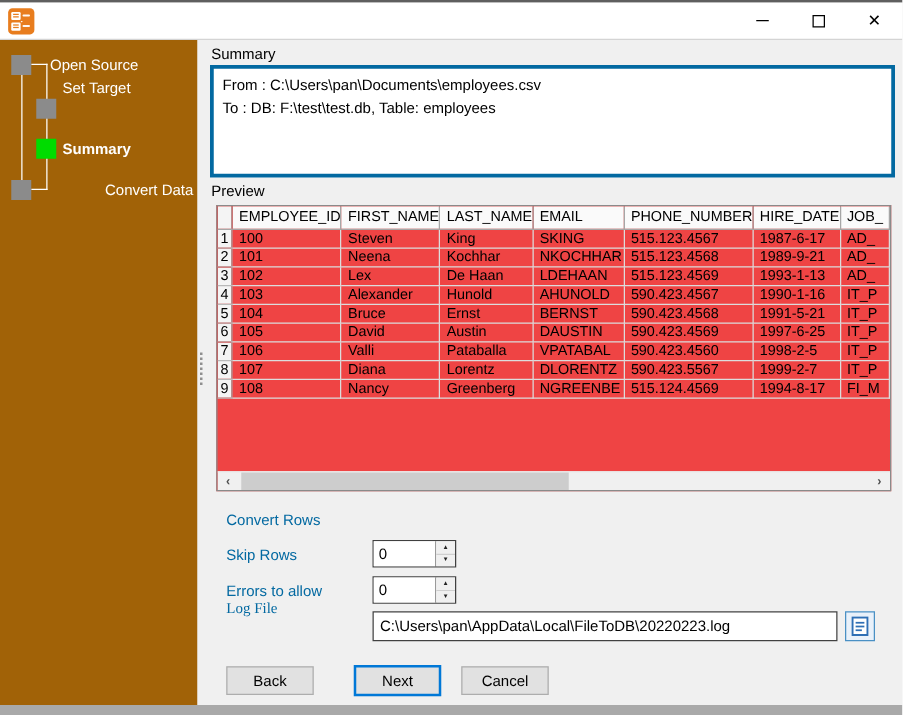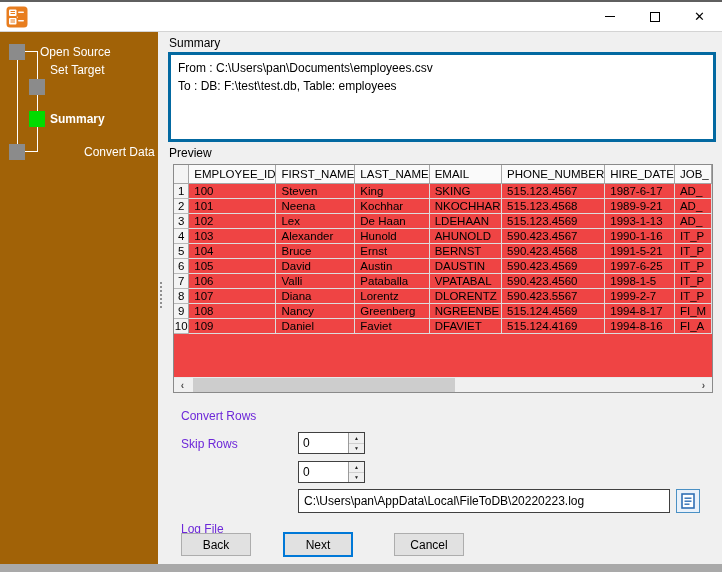--- a/index.html
+++ b/index.html
@@ -239,7 +239,7 @@
                 <td>Pataballa</td>
                 <td>VPATABAL</td>
                 <td>590.423.4560</td>
-                <td>1998-1-5</td>
+                <td>1998-2-5</td>
                 <td>IT_P</td>
               </tr>
               <tr>

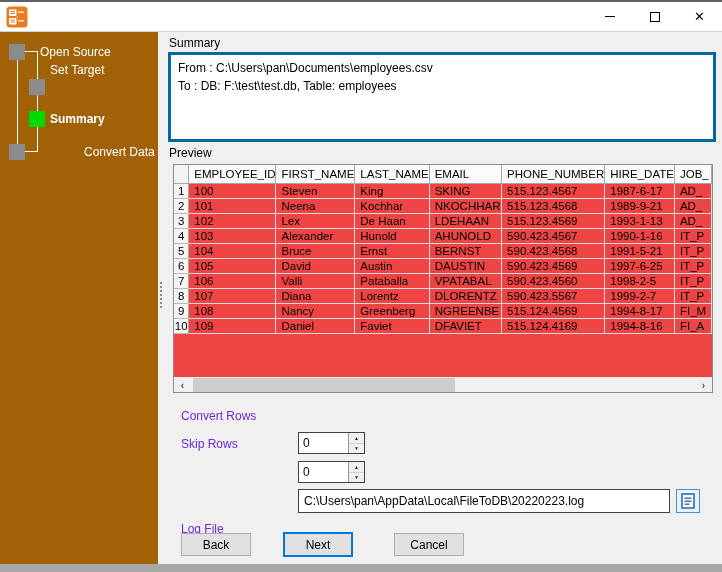--- a/index.html
+++ b/index.html
@@ -262,16 +262,6 @@
                 <td>1994-8-17</td>
                 <td>FI_M</td>
               </tr>
-              <tr>
-                <td class="rownum">10</td>
-                <td>109</td>
-                <td>Daniel</td>
-                <td>Faviet</td>
-                <td>DFAVIET</td>
-                <td>515.124.4169</td>
-                <td>1994-8-16</td>
-                <td>FI_A</td>
-              </tr>
             </tbody>
           </table>
         <div class="hscroll">

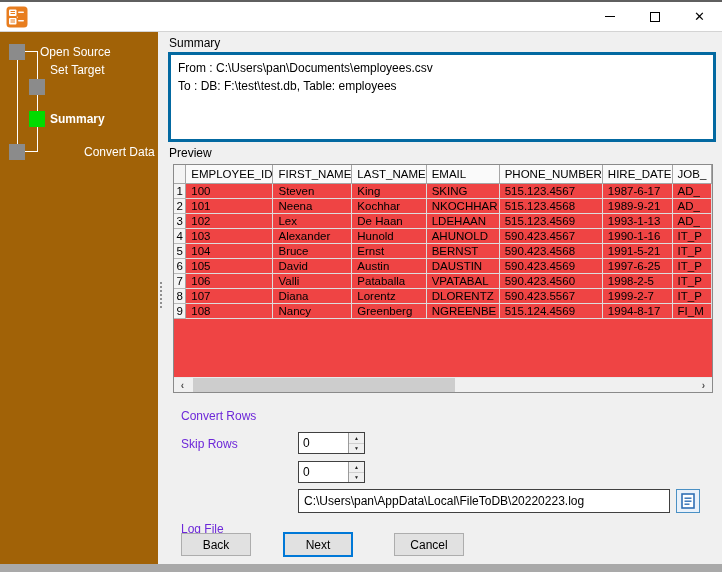--- a/index.html
+++ b/index.html
@@ -60,7 +60,7 @@
   .sb-thumb { position:absolute; left:19px; top:0; width:262px; height:15px; background:#cdcdcd; }
 
   
-  .opt-label { position:absolute; left:17px; font-size:12px; color:#6d28d9; line-height:22px; }
+  .opt-label { position:absolute; left:17px; font-size:12px; color:#0369a1; line-height:22px; }
   .combo { position:absolute; left:134px; top:372px; width:85px; height:22px; background:#f0f0f0; border:1px solid #7a7a7a; font-size:12px; display:flex; align-items:center; padding-left:6px; cursor:default; }
   .chev { position:absolute; right:8px; top:7px; width:6px; height:6px; border-right:1px solid #444; border-bottom:1px solid #444; transform:rotate(45deg) scaleY(0.8); }
   .spinner { position:absolute; left:134px; width:67px; height:22px; background:#fff; border:1px solid #404040; display:flex; }

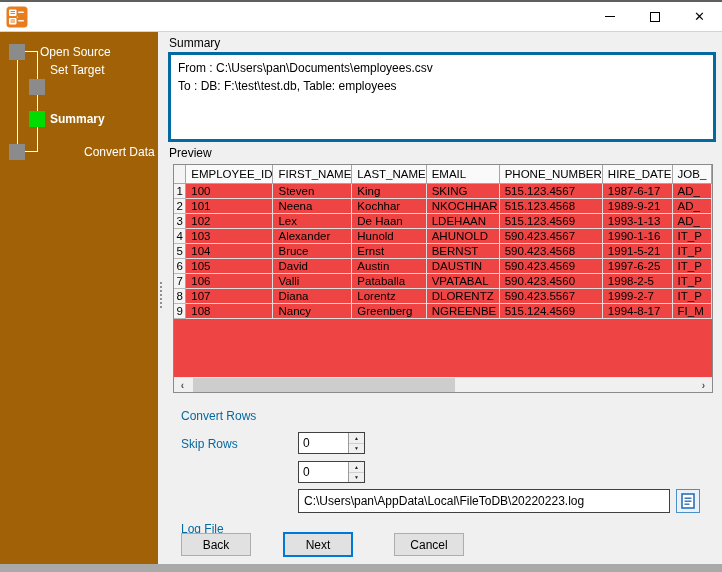--- a/index.html
+++ b/index.html
@@ -282,6 +282,7 @@
         </div>
       </div>
 
+      <div class="opt-label" style="top:430px;">Errors to allow</div>
       <div class="spinner" style="top:429px;">
         <input value="0" style="">
         <div class="spin-col">

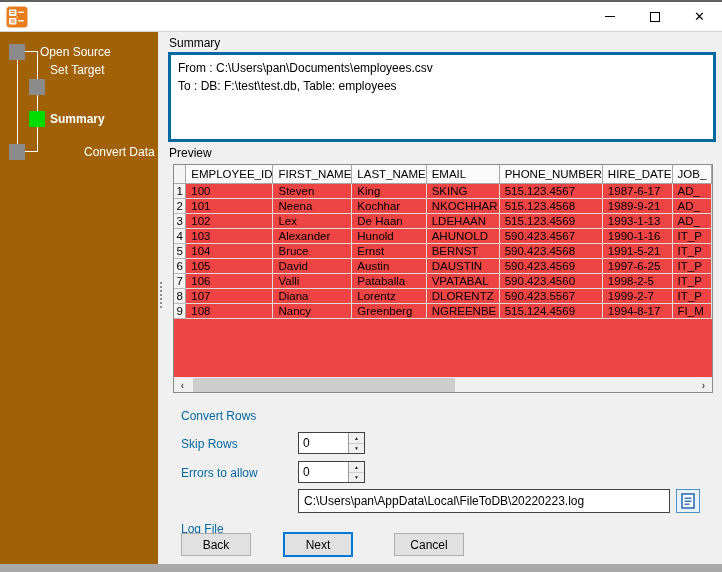--- a/index.html
+++ b/index.html
@@ -291,7 +291,7 @@
         </div>
       </div>
 
-      <div class="opt-label" style="top:486px;">Log File</div>
+      <div class="opt-label" style="top:443px;font-family:Liberation Serif, serif;">Log File</div>
       <input class="text-input" value="C:\Users\pan\AppData\Local\FileToDB\20220223.log" style="">
       <div class="browse-btn">
         <svg width="14" height="16" viewBox="0 0 14 16">

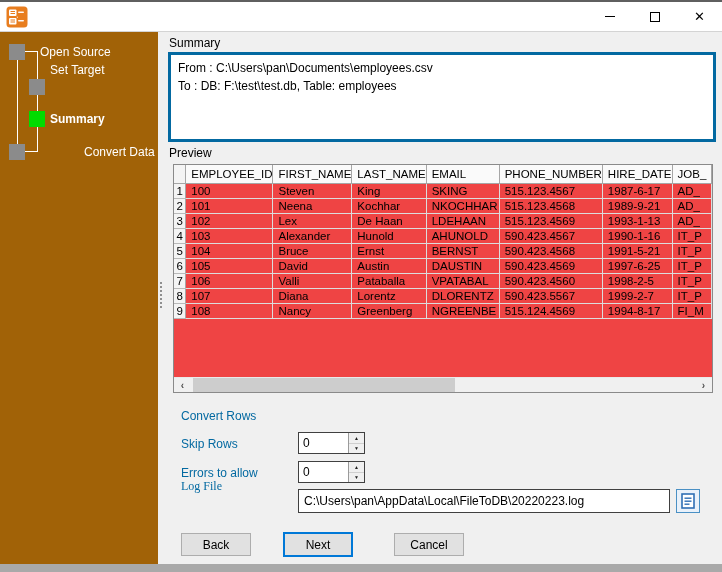--- a/index.html
+++ b/index.html
@@ -75,7 +75,7 @@
   .btn { position:absolute; width:70px; height:23px; background:#e1e1e1; border:1px solid #adadad; font-size:12px; font-family:inherit; color:#000; cursor:default; }
   .btn-back { left:17px; top:501px; }
   .btn-next { left:119px; top:500px; height:25px; border:2px solid #0078d7; }
-  .btn-cancel { left:230px; top:501px; }
+  .btn-cancel { left:205px; top:501px; }
 
   .bottombar { height:8px; background:#a9a9a9; }
 </style>

